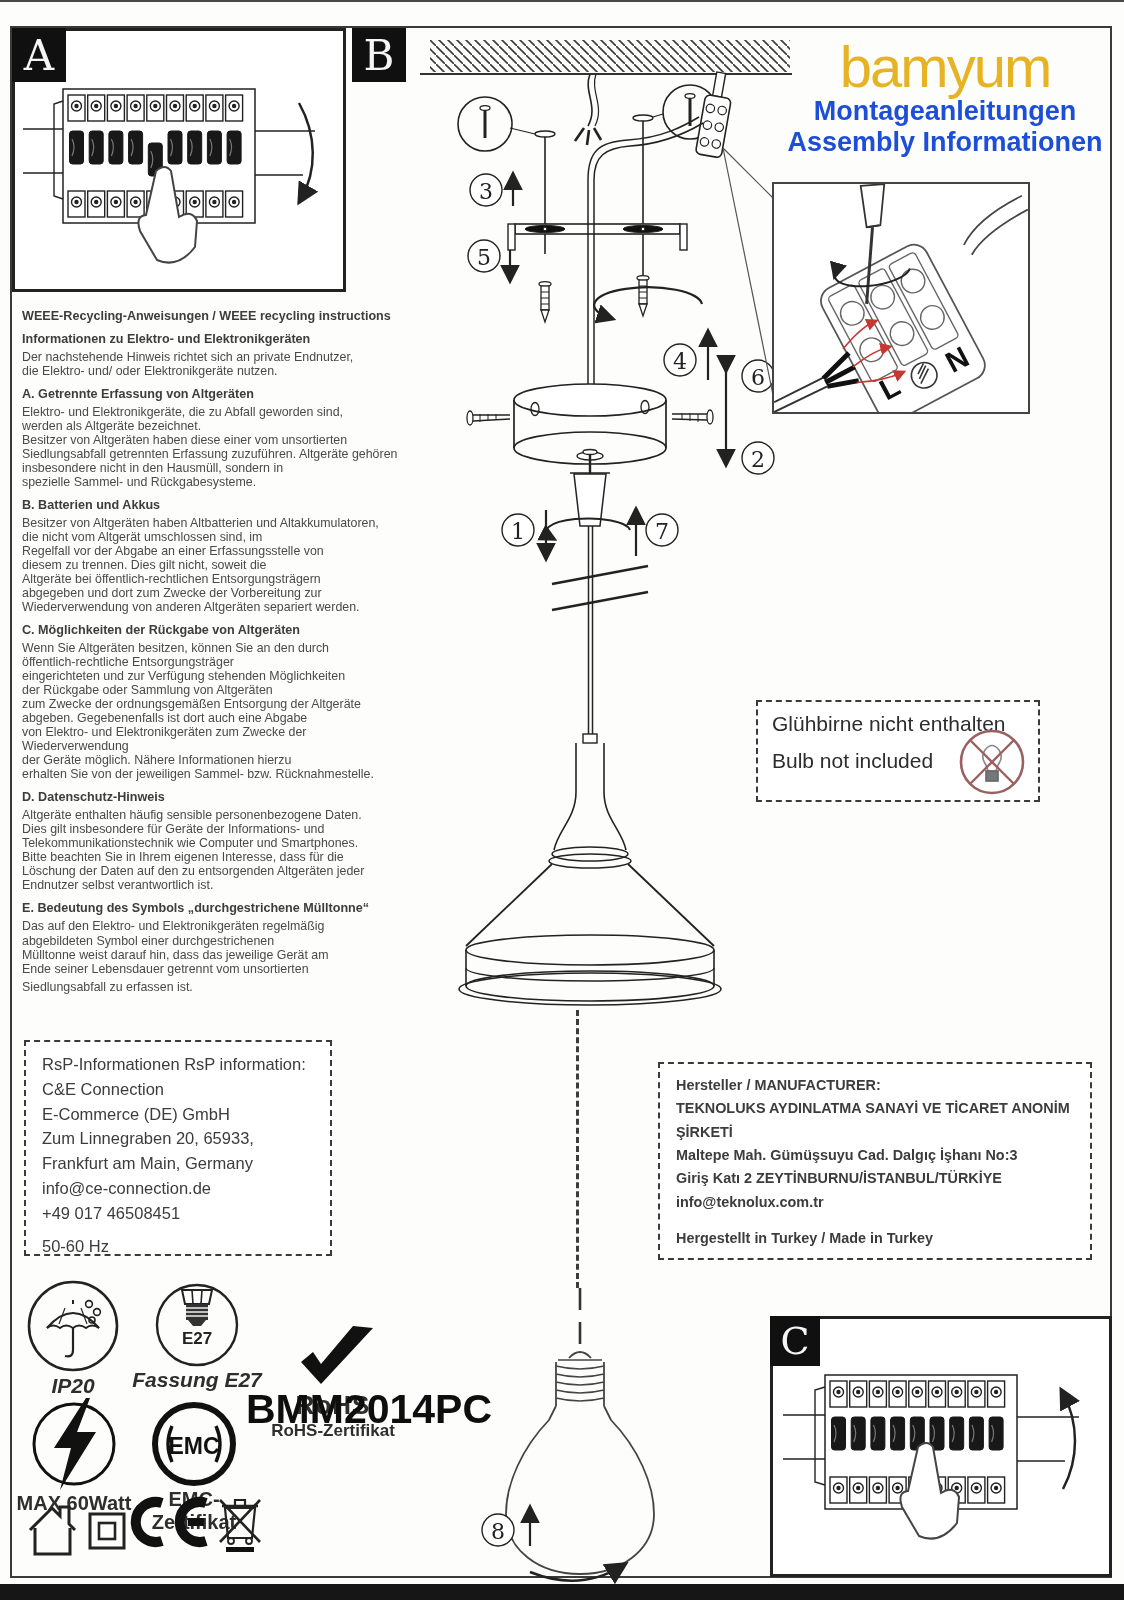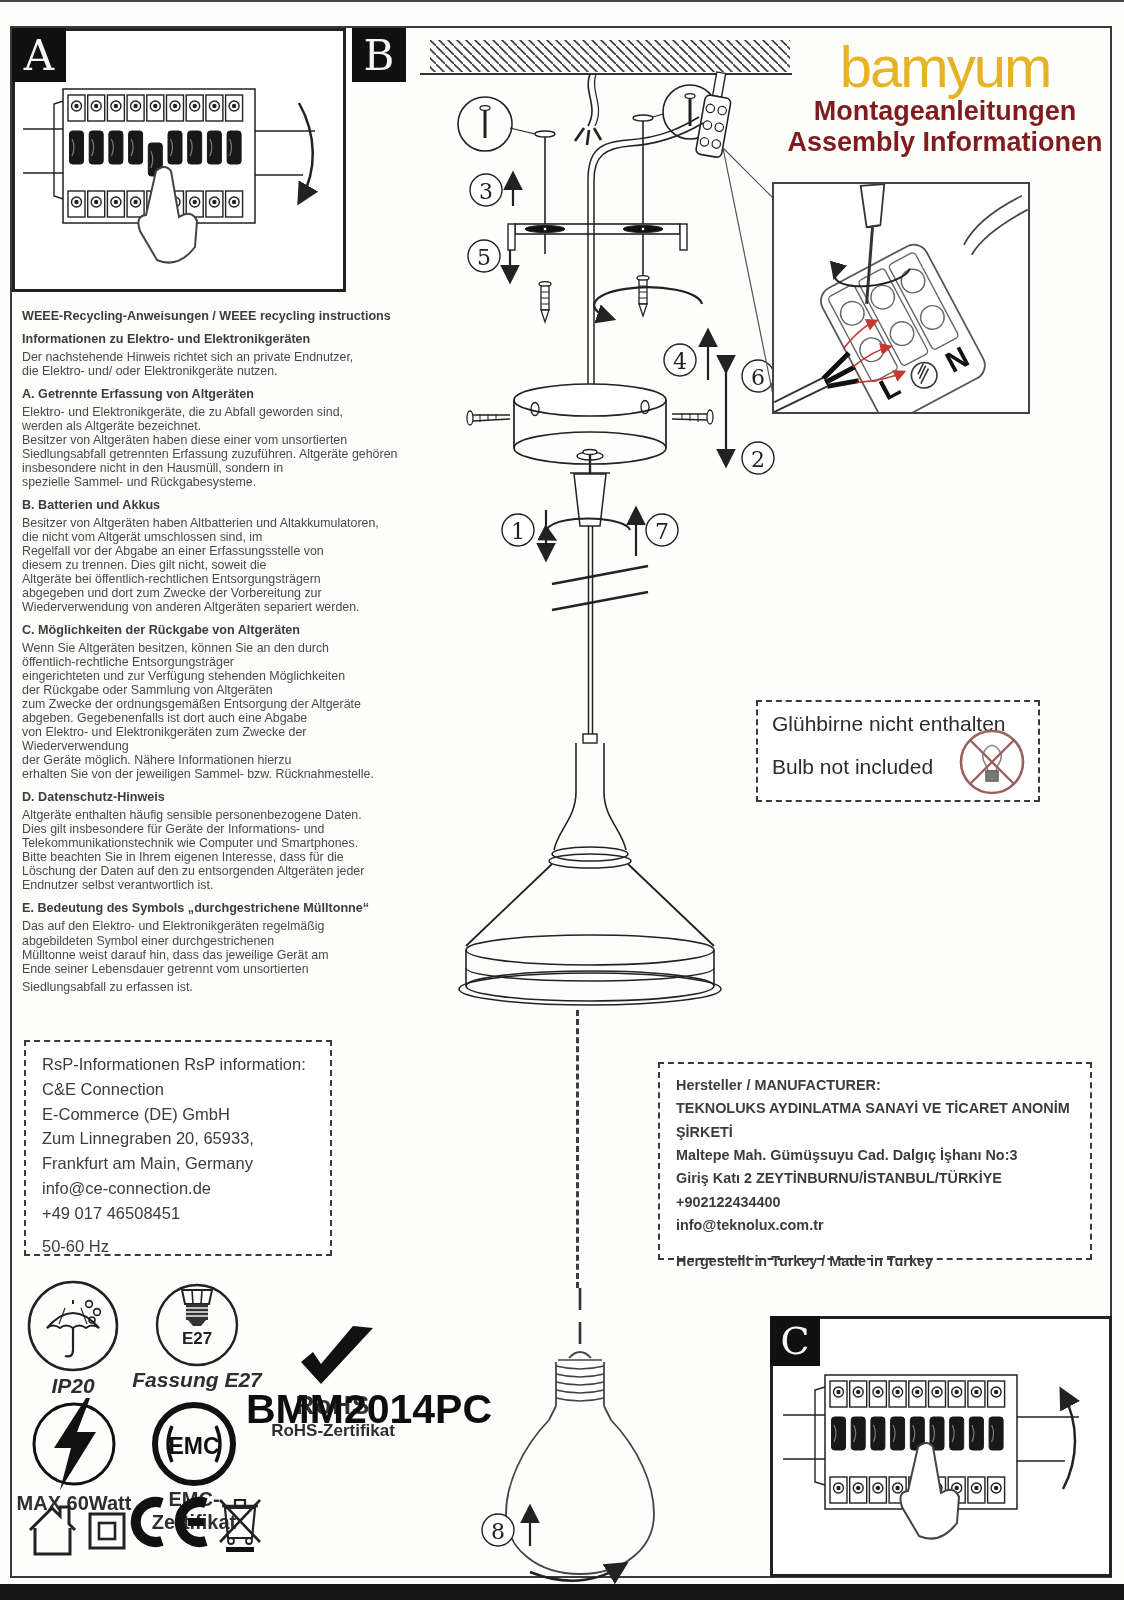--- a/index.html
+++ b/index.html
@@ -16,7 +16,7 @@
 
   .brand { left:778px; top:38px; width:334px; text-align:center; }
   .brand .logo { font-size:58px; font-weight:normal; letter-spacing:-2px; line-height:1.0; }
-  .brand .sub { font-size:27px; font-weight:bold; color:#7f1d1d; line-height:1.15; }
+  .brand .sub { font-size:27px; font-weight:bold; color:#1d4ed8; line-height:1.15; }
 
   .weee { left:22px; top:300px; width:392px; height:738px; overflow:hidden; }
   .weee .h { font-size:12.6px; font-weight:bold; color:#3d3d3d; margin:9px 0 4px 0; }

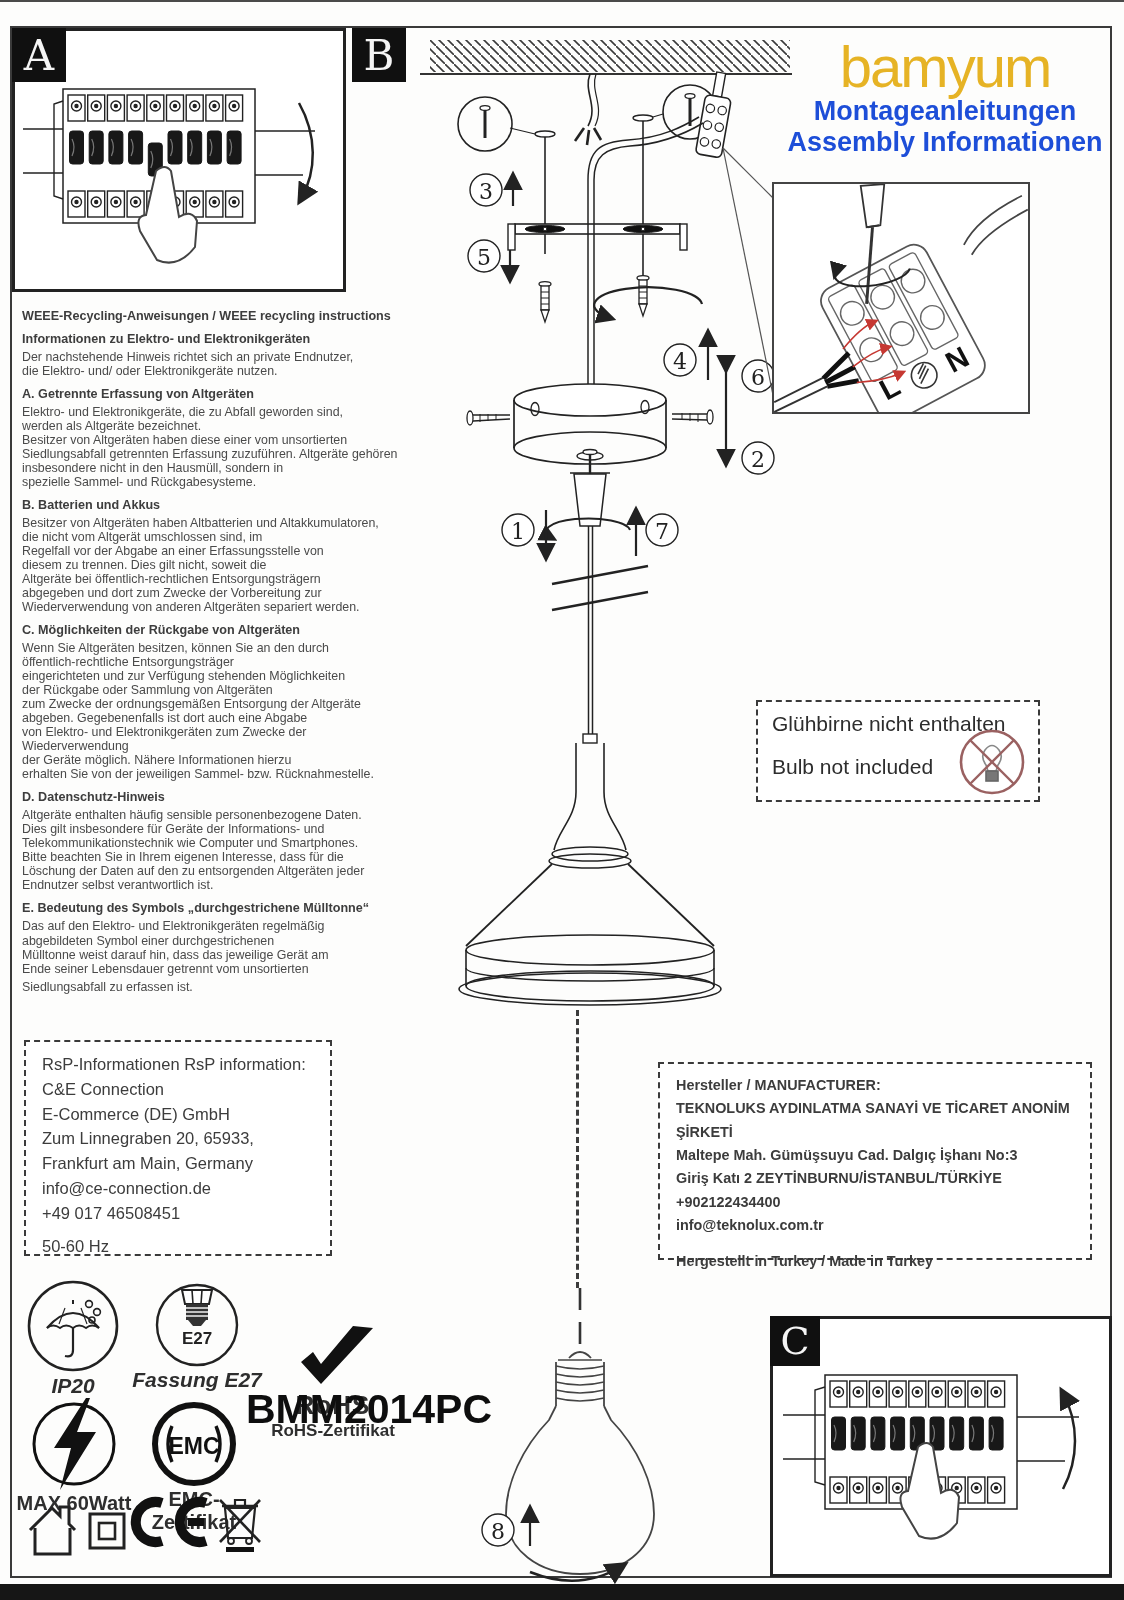--- a/index.html
+++ b/index.html
@@ -24,7 +24,7 @@
 
   .dashedbox { border:2.5px dashed #3a3a3a; background:#fff; }
   .bulbbox { left:756px; top:700px; width:284px; height:102px; padding:10px 14px; }
-  .bulbbox .l1 { font-size:21px; color:#2d2d2d; margin-bottom:19px; }
+  .bulbbox .l1 { font-size:21px; color:#2d2d2d; margin-bottom:13px; }
   .bulbbox .l2 { font-size:21px; color:#2d2d2d; }
 
   .rsp { left:24px; top:1040px; width:308px; height:216px; padding:10px 16px; }

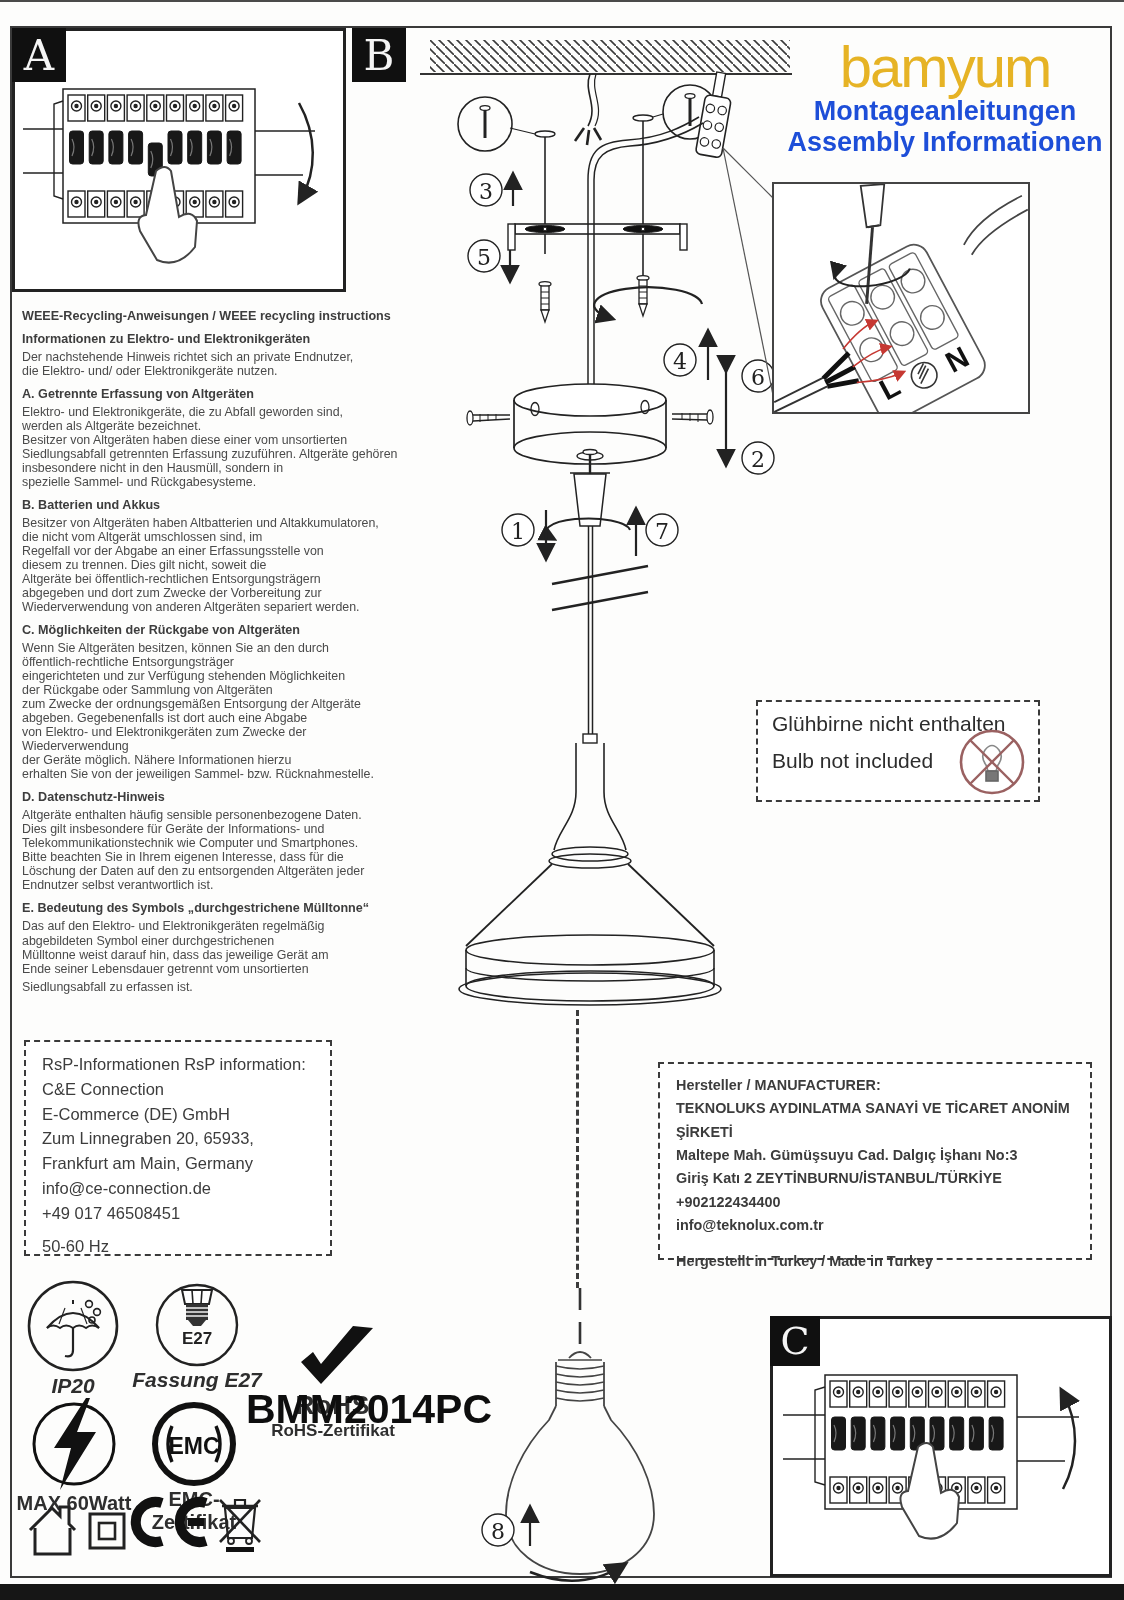--- a/index.html
+++ b/index.html
@@ -434,7 +434,6 @@
   <div class="line">TEKNOLUKS AYDINLATMA SANAYİ VE TİCARET ANONİM ŞİRKETİ</div>
   <div class="line">Maltepe Mah. Gümüşsuyu Cad. Dalgıç İşhanı No:3</div>
   <div class="line">Giriş Katı 2 ZEYTİNBURNU/İSTANBUL/TÜRKİYE</div>
-  <div class="line">+902122434400</div>
   <div class="line">info@teknolux.com.tr</div>
   <div class="made">Hergestellt in Turkey / Made in Turkey</div>
 </div>

